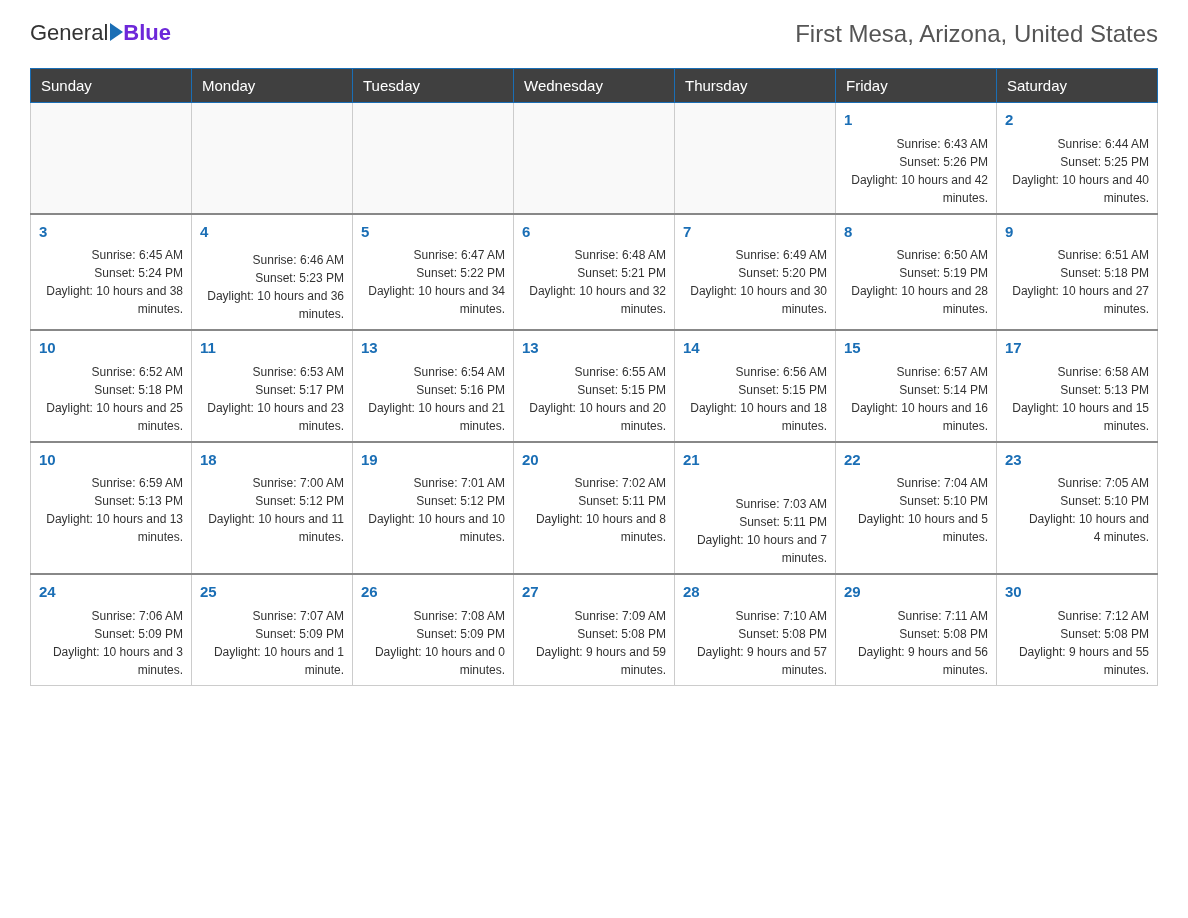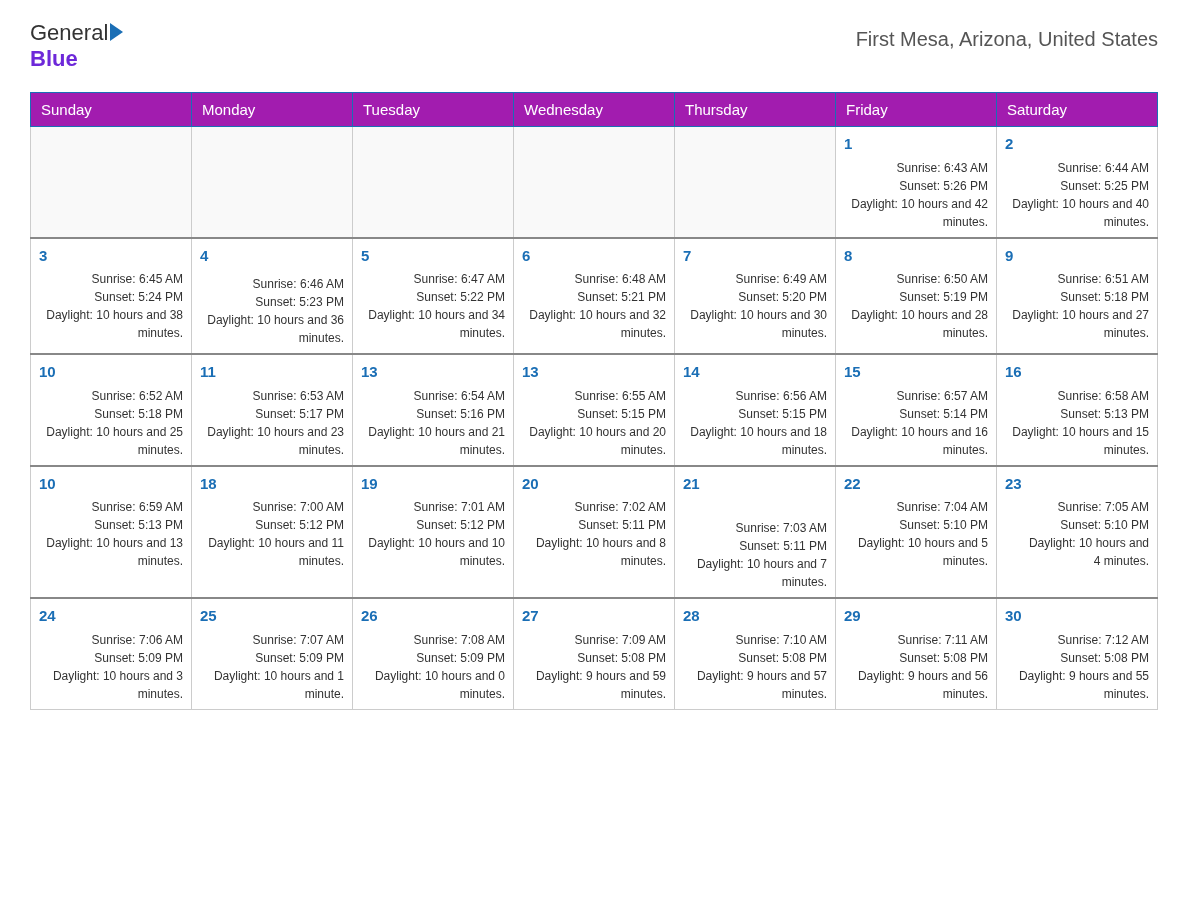--- a/index.html
+++ b/index.html
@@ -76,7 +76,7 @@
     }
     .logo-wrapper {
       display: flex;
-      flex-direction: column;
+      flex-direction: row;
       align-items: flex-start;
     }
     .logo-line1 {

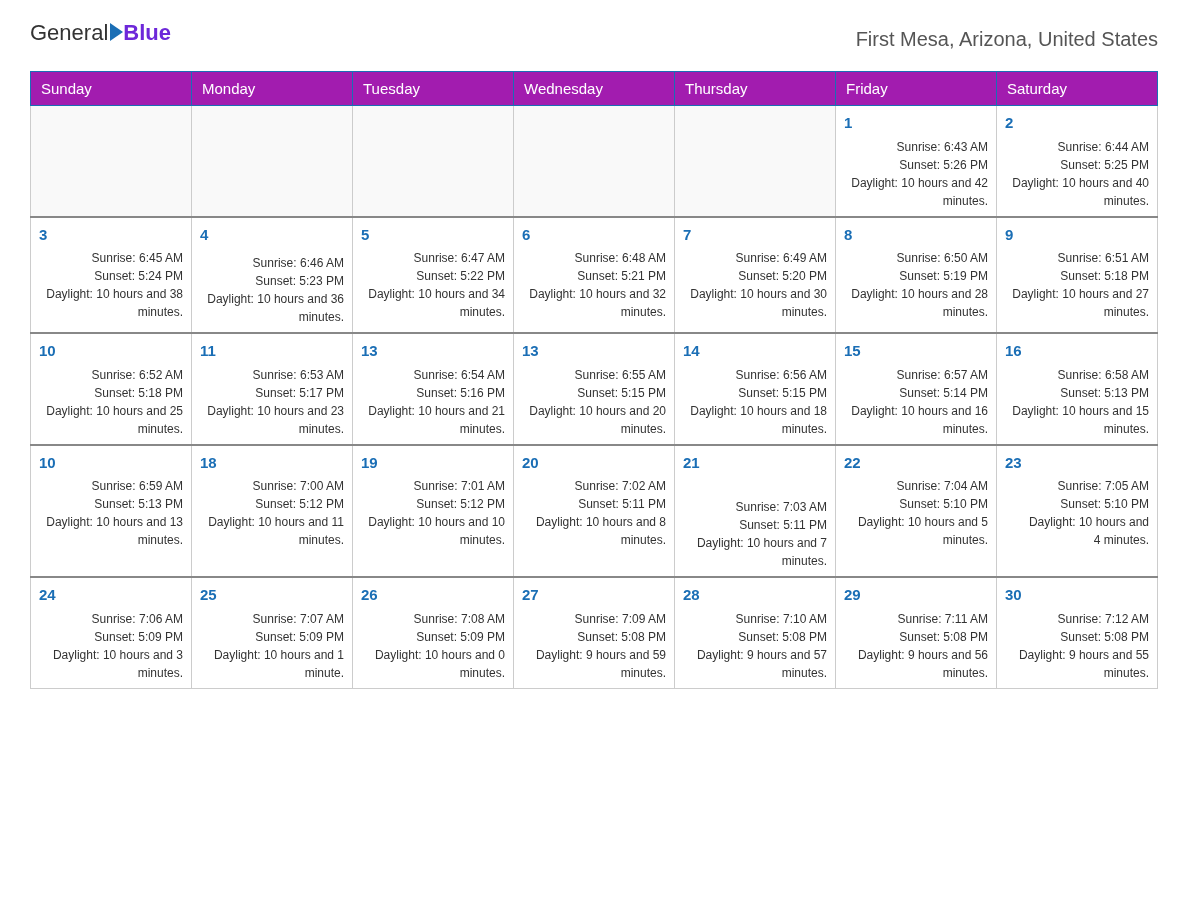--- a/index.html
+++ b/index.html
@@ -27,9 +27,9 @@
       line-height: 1.1;
     }
     .location {
-      font-size: 20px;
+      font-size: 24px;
       color: #555;
-      margin-top: 8px;
+      margin-top: 0;
     }
     .calendar {
       width: 100%;

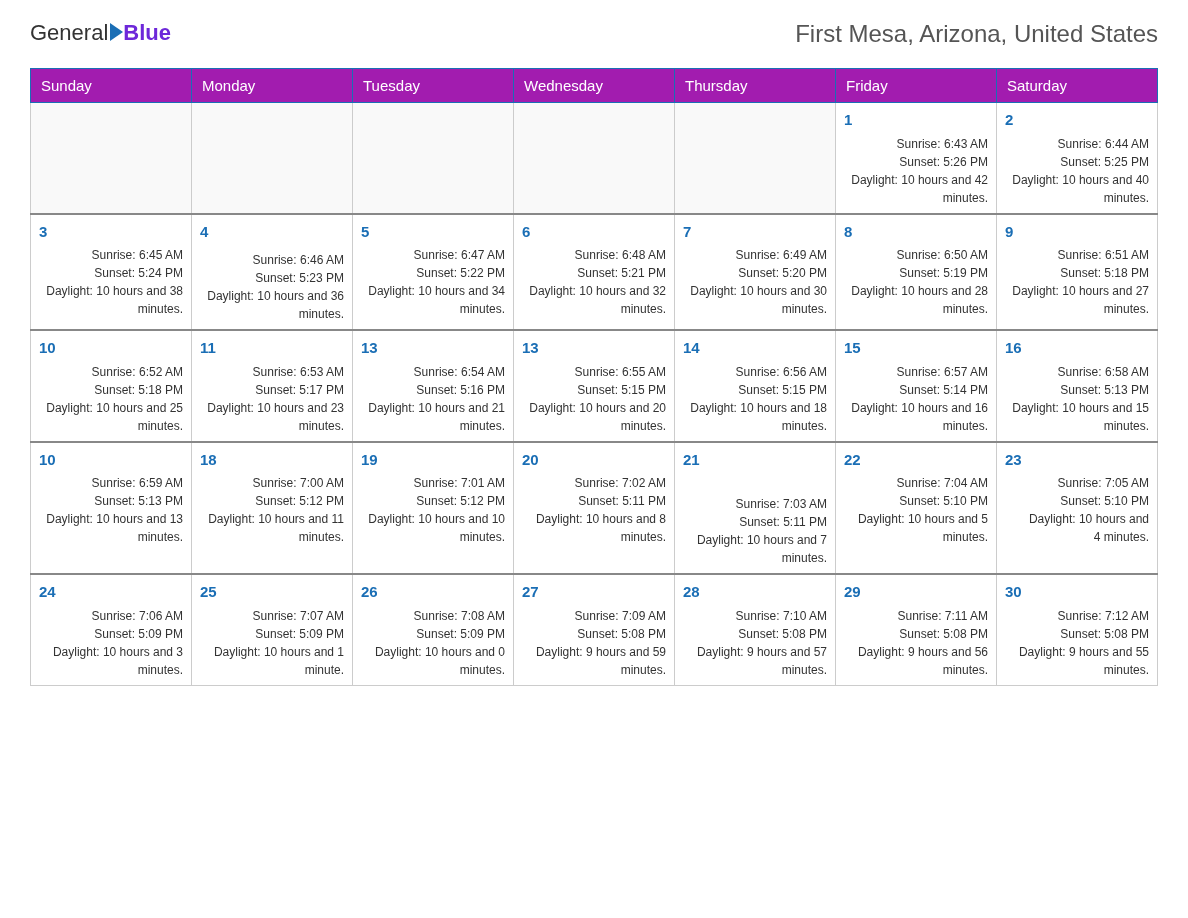--- a/index.html
+++ b/index.html
@@ -37,7 +37,7 @@
       border: 1px solid #aaa;
     }
     .calendar th {
-      background-color: #a21caf;
+      background-color: #404040;
       color: #fff;
       font-size: 15px;
       font-weight: normal;

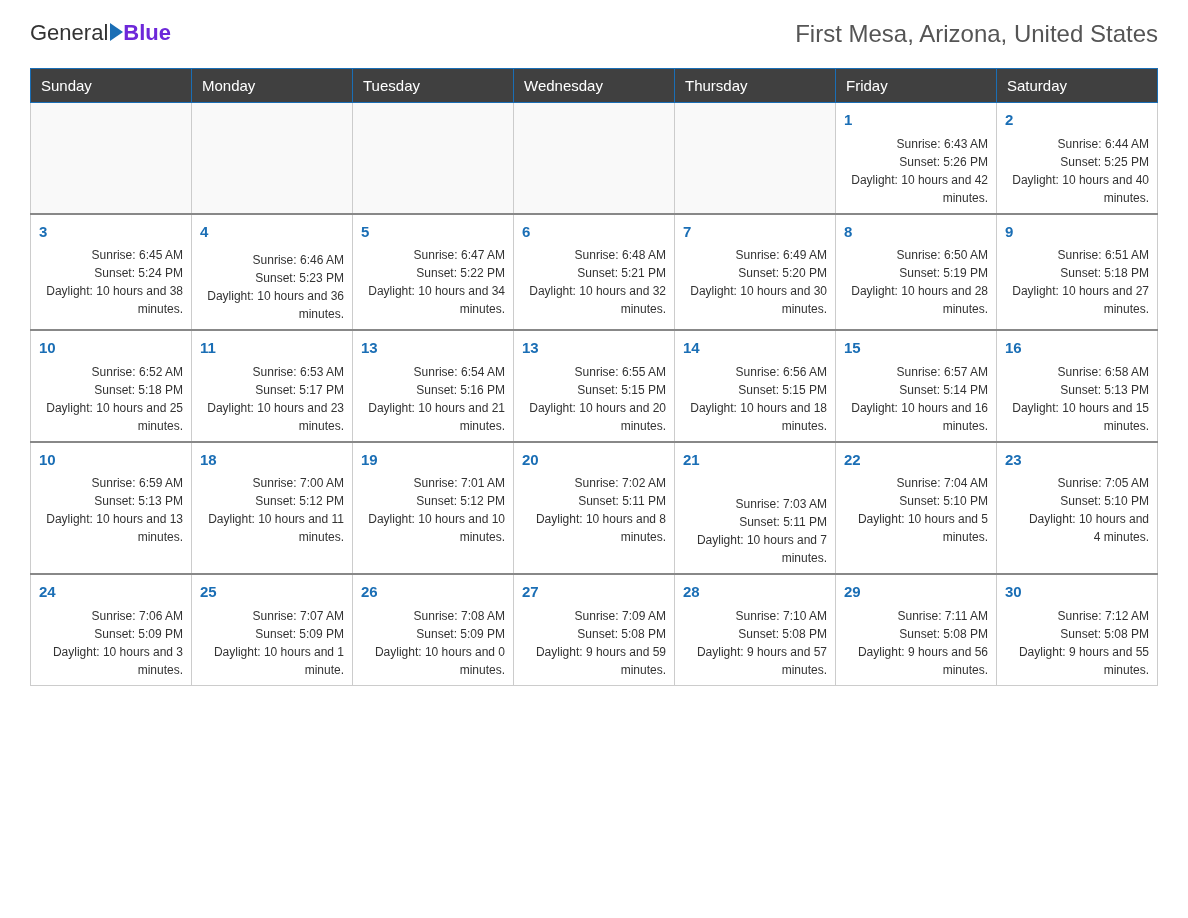--- a/index.html
+++ b/index.html
@@ -238,7 +238,7 @@
 Daylight: 10 hours and 16 minutes.</div>
         </td>
         <td>
-          <span class="day-number">16</span>
+          <span class="day-number">17</span>
           <div class="day-info" style="white-space: pre-line;">Sunrise: 6:58 AM
 Sunset: 5:13 PM
 Daylight: 10 hours and 15 minutes.</div>

